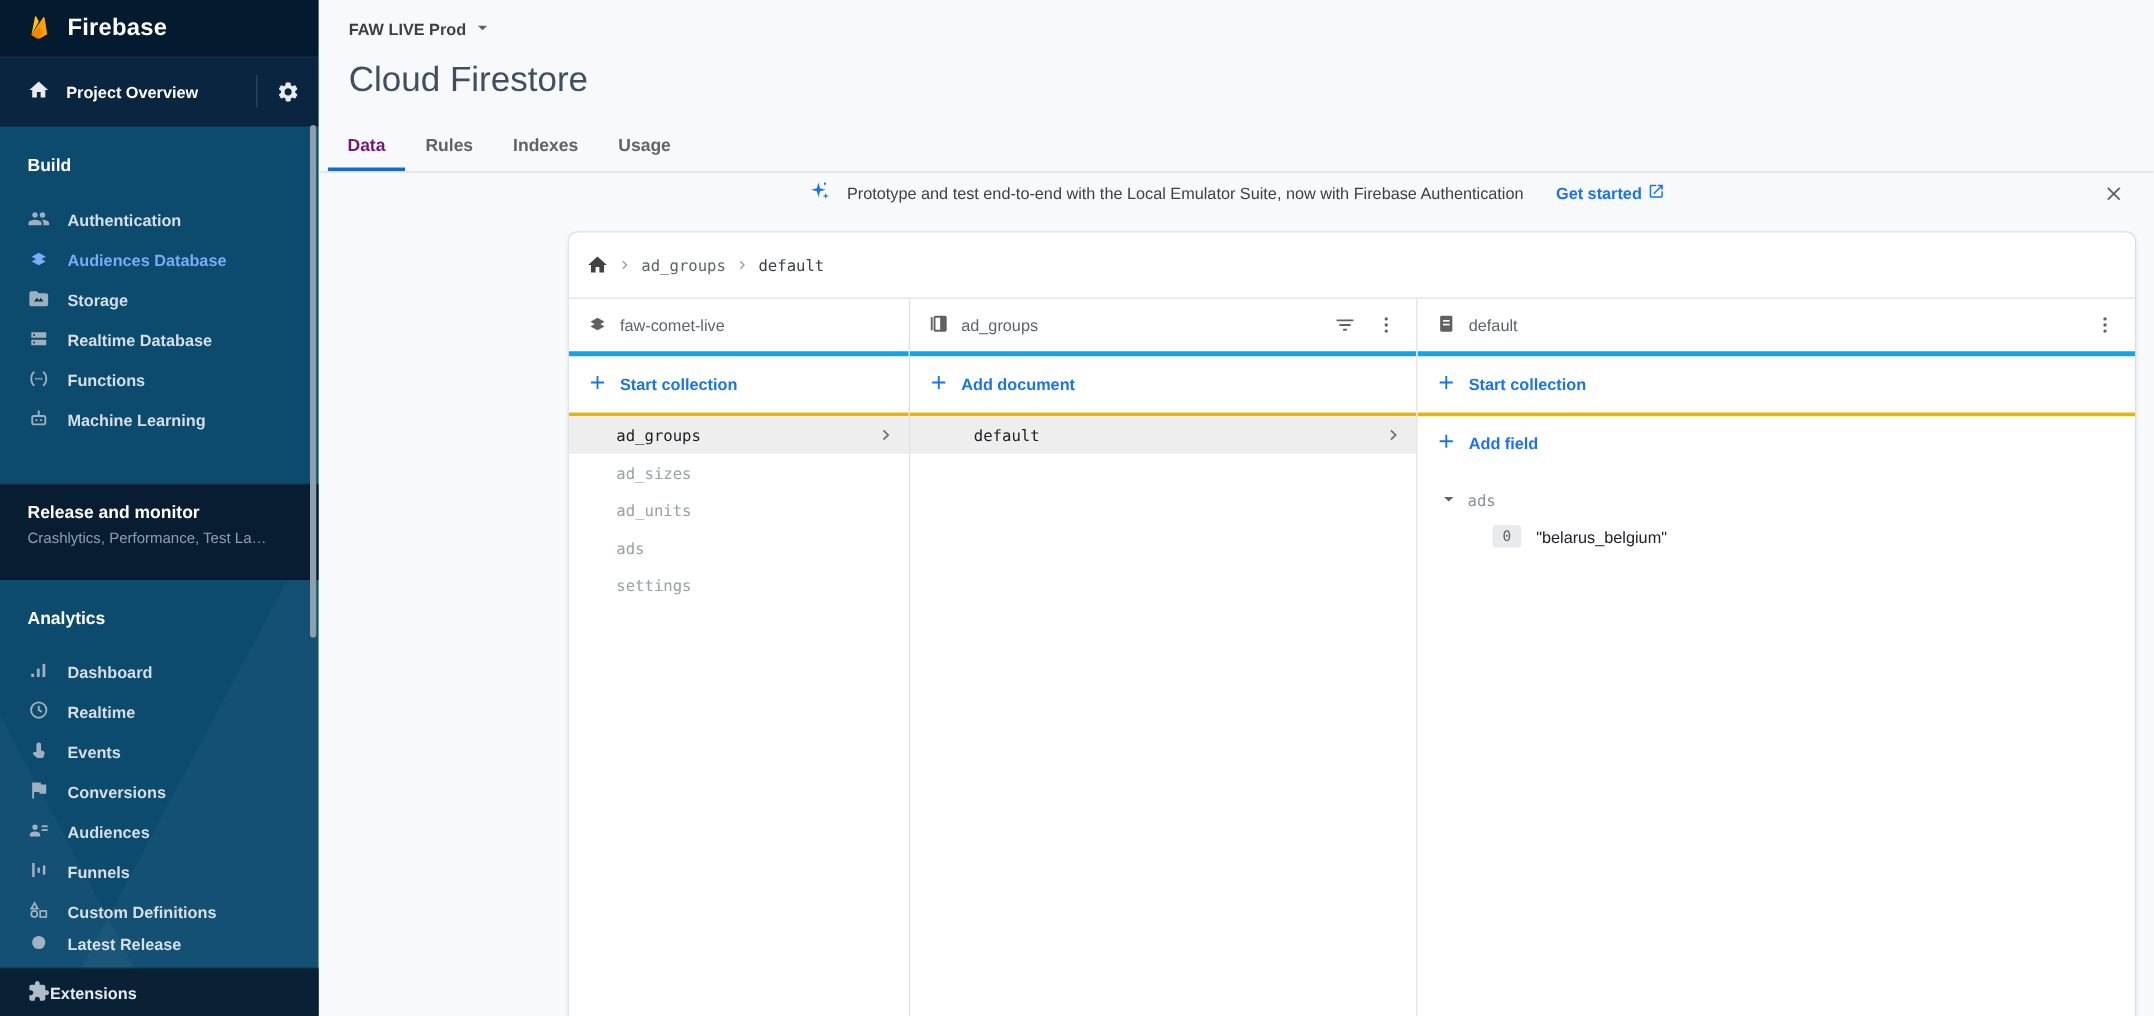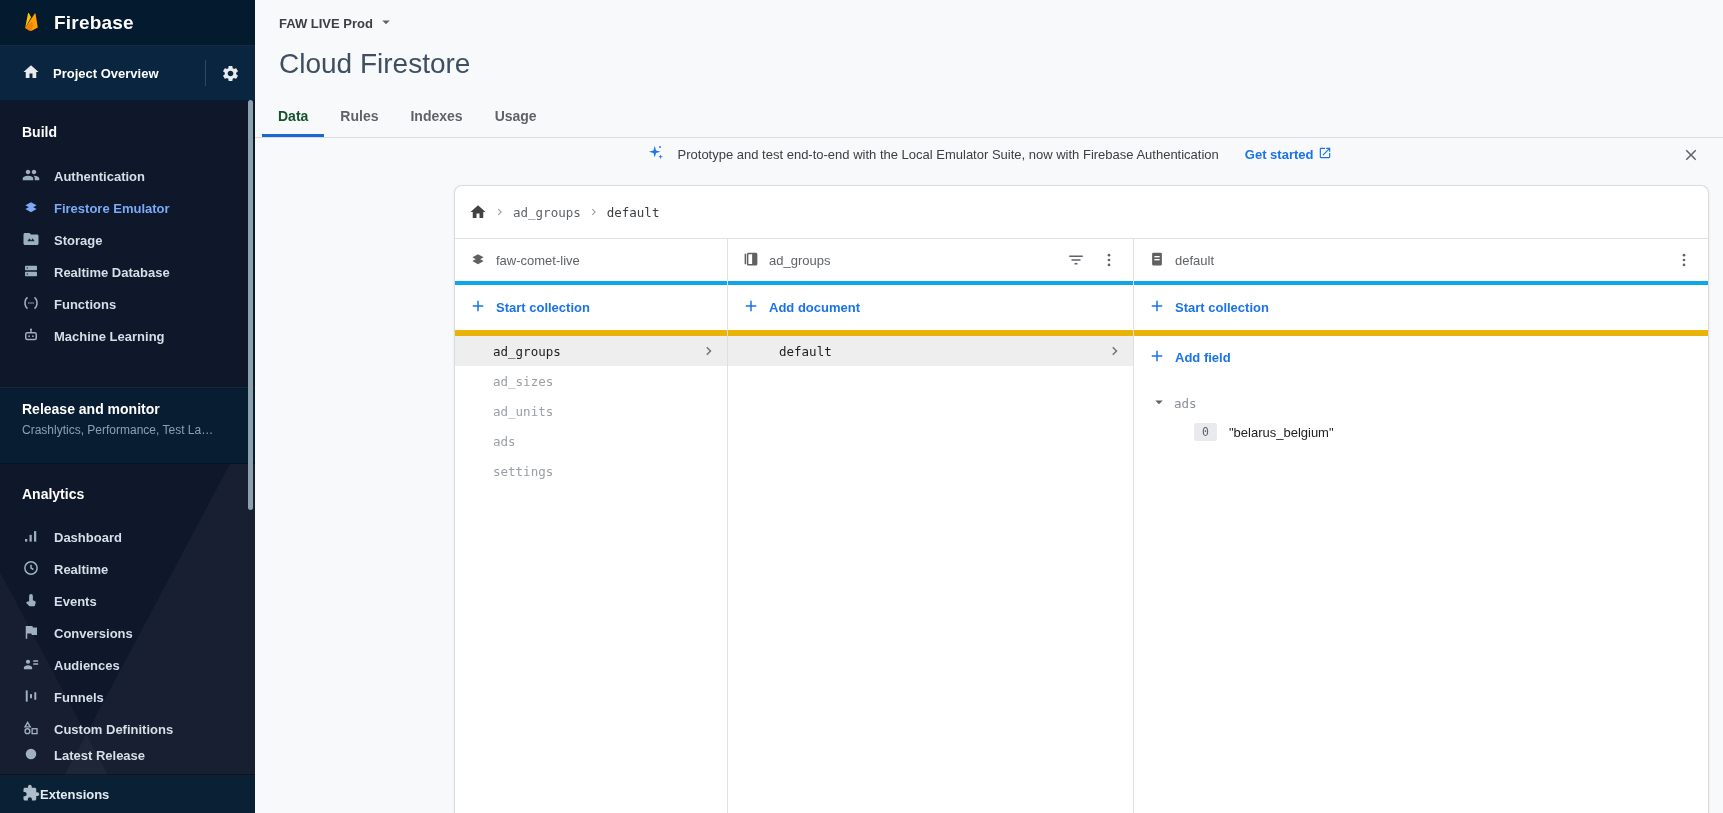--- a/index.html
+++ b/index.html
@@ -9,7 +9,7 @@
   button{background:none;border:none;padding:0;font:inherit;color:inherit;cursor:pointer;}
 
   
-  .sidebar{position:absolute;left:0;top:0;width:255px;height:813px;background:#0f172a;color:#dbe4ec;overflow:hidden;}
+  .sidebar{position:absolute;left:0;top:0;width:255px;height:813px;background:#0c4a6e;color:#dbe4ec;overflow:hidden;}
   .logo-row{height:45px;background:#041a2e;display:flex;align-items:center;padding-left:20px;gap:12px;cursor:pointer;
             border-bottom:1px solid rgba(255,255,255,.07);}
   .brand{font-size:19px;font-weight:700;color:#fff;letter-spacing:.2px;}

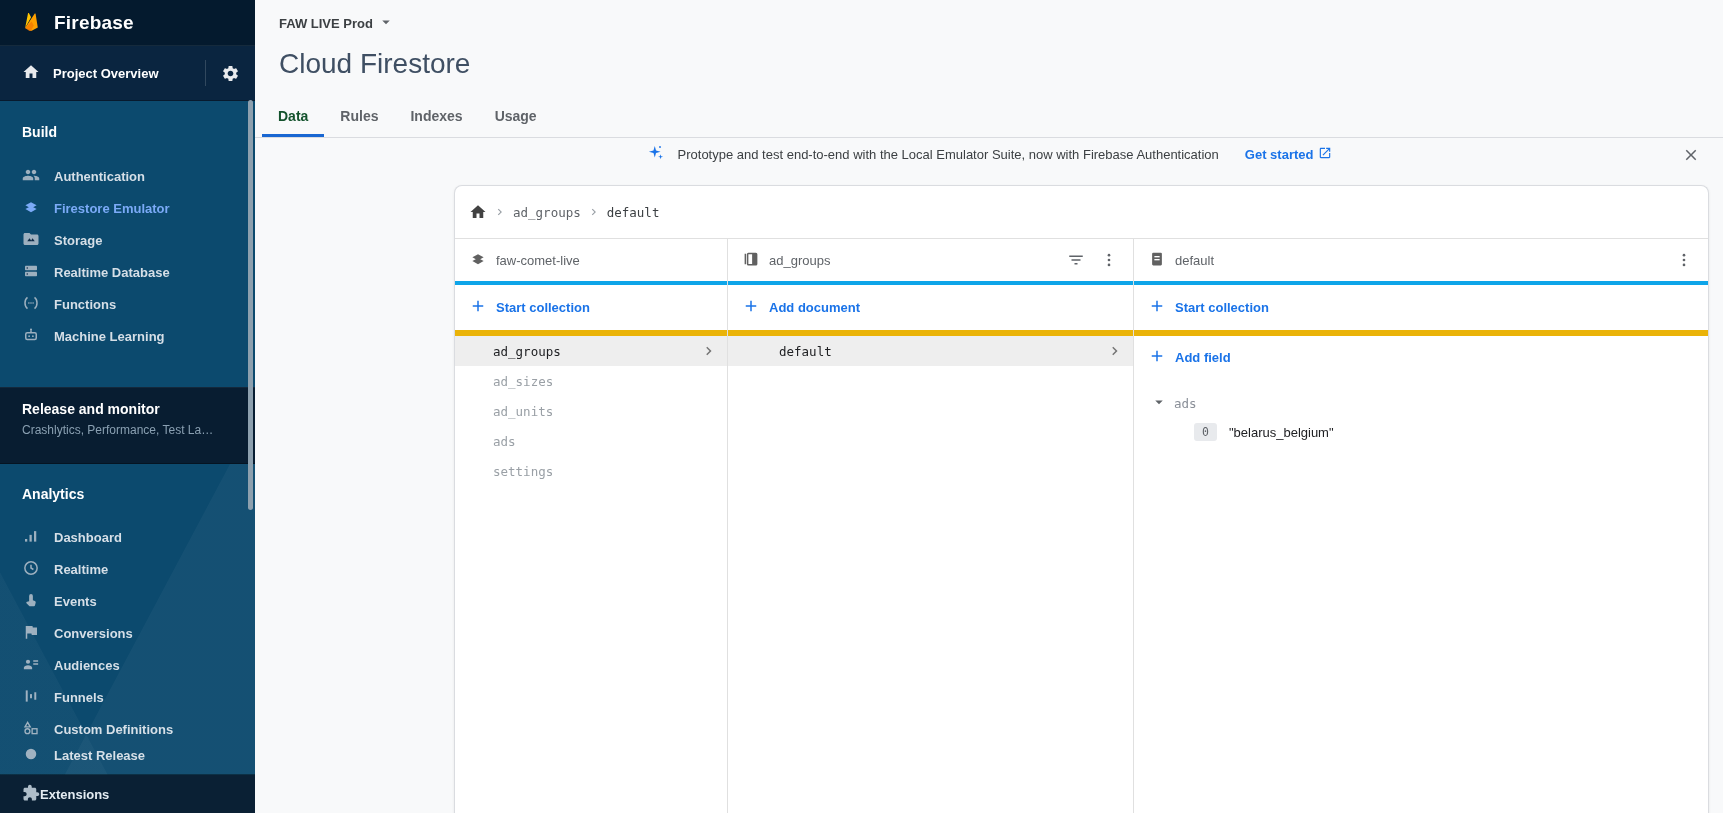--- a/index.html
+++ b/index.html
@@ -49,7 +49,7 @@
   .page-title{margin:16px 0 0 24px;font-size:28px;font-weight:400;color:#3f4f63;line-height:38px;}
   .tabs{display:flex;margin-top:12px;padding-left:7px;border-bottom:1px solid #dadce0;}
   .tab{height:42px;line-height:42px;padding:0 16px;font-size:14px;font-weight:700;color:#5f6368;cursor:pointer;}
-  .tab.active{color:#14532d;box-shadow:inset 0 -3px 0 #1967d2;}
+  .tab.active{color:#701a75;box-shadow:inset 0 -3px 0 #1967d2;}
 
   .banner{height:33px;display:flex;align-items:center;justify-content:center;gap:12px;position:relative;}
   .banner .sparkle{color:#1a73e8;}

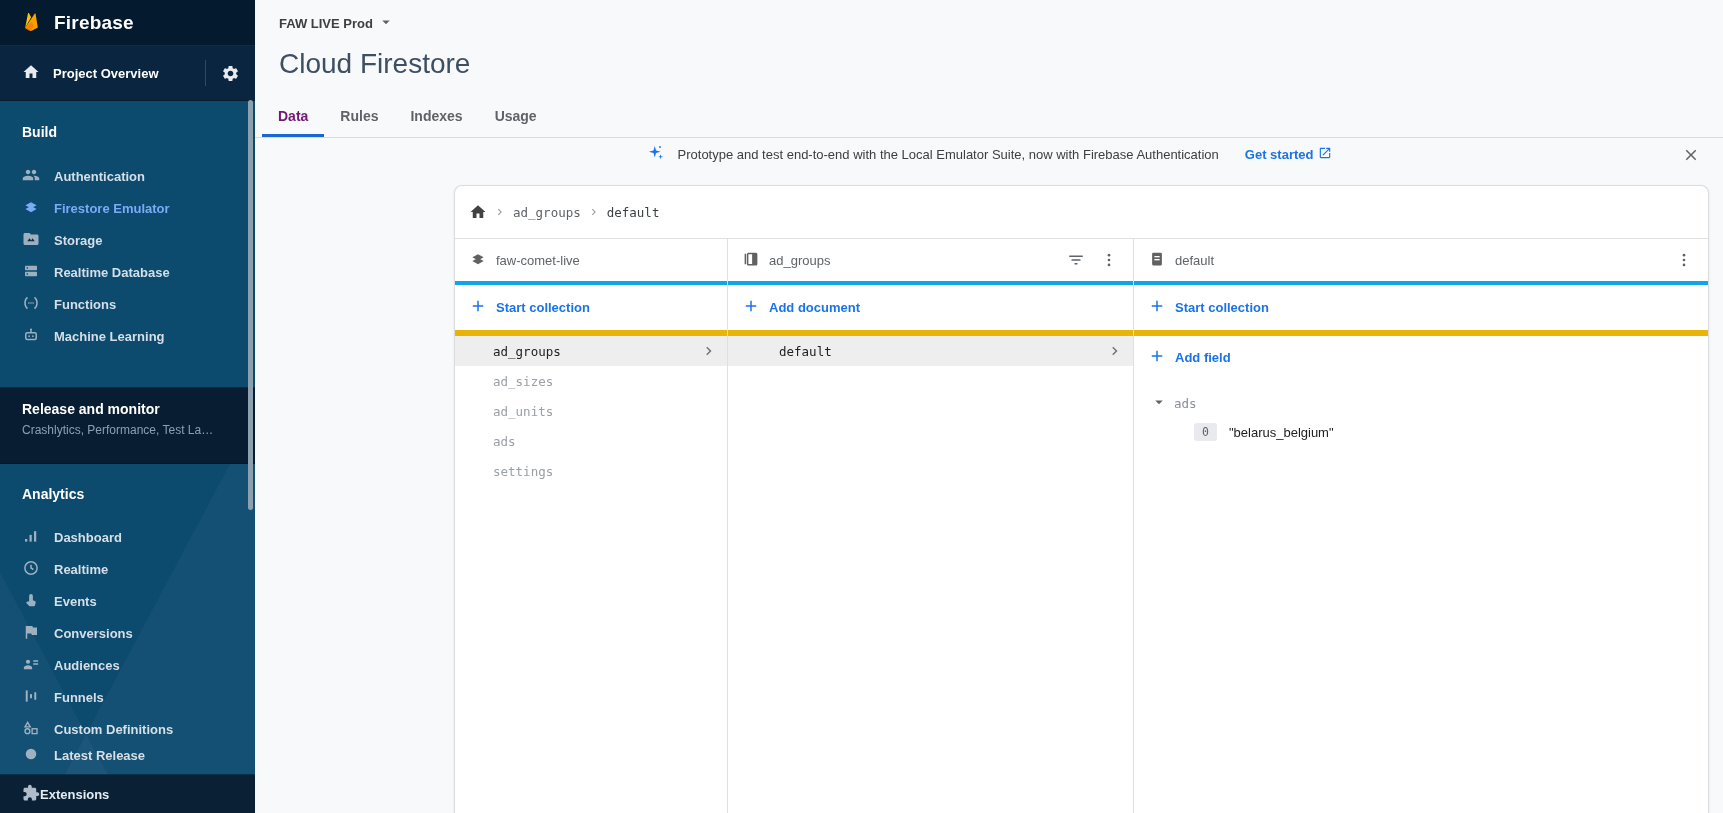--- a/index.html
+++ b/index.html
@@ -134,7 +134,7 @@
               <path d="M4.5 9.8 12 5.6l7.5 4.2L12 14z"></path>
               <path d="M4.5 14.8 12 10.6l7.5 4.2L12 19z"></path>
             </svg></span>
-        <span>Firestore Emulator</span>
+        <span>Audiences Database</span>
       </div>
       <div class="nav-item">
         <span class="i"><svg width="18" height="18" viewBox="0 0 24 24" fill="currentColor">

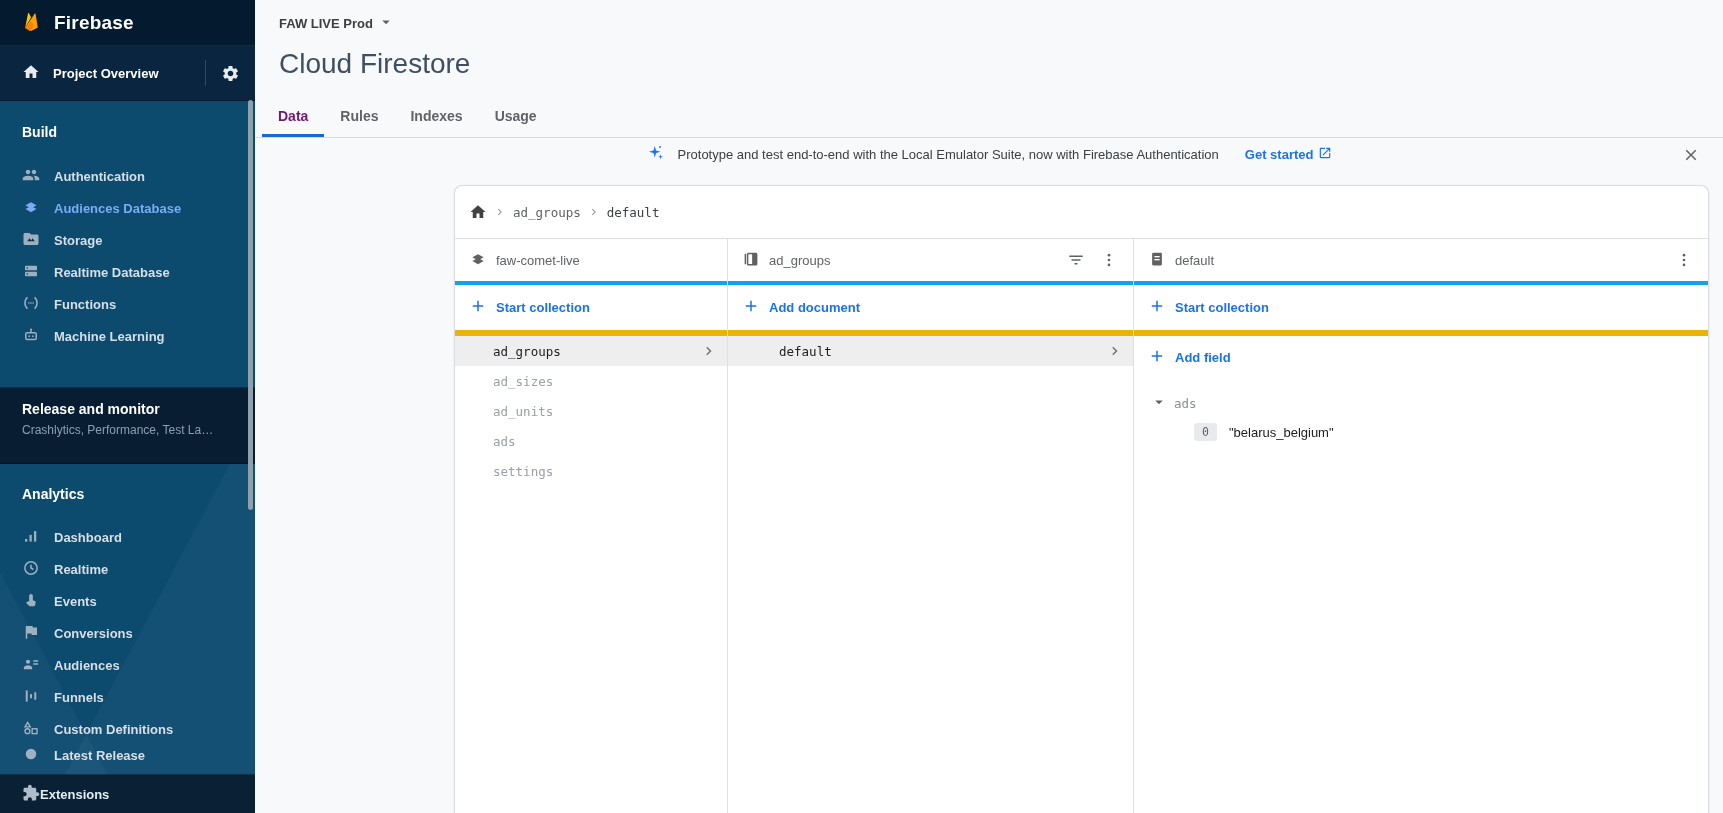--- a/index.html
+++ b/index.html
@@ -75,7 +75,7 @@
   .col-head .i{color:#616161;}
   .head-spacer{flex:1;}
   .head-btn{display:flex;color:#5f6368;padding:3px;}
-  .action-row{height:45px;border-bottom:6px solid #eab308;display:flex;align-items:center;padding:0 14px;gap:9px;
+  .action-row{height:45px;border-bottom:3px solid #eab308;display:flex;align-items:center;padding:0 14px;gap:9px;
               color:#1a73e8;font-weight:700;cursor:pointer;}
   .action-row.no-border{border-bottom:none;height:42px;}
   .doc-row{height:30px;display:flex;align-items:center;color:#9aa0a6;position:relative;cursor:pointer;}

